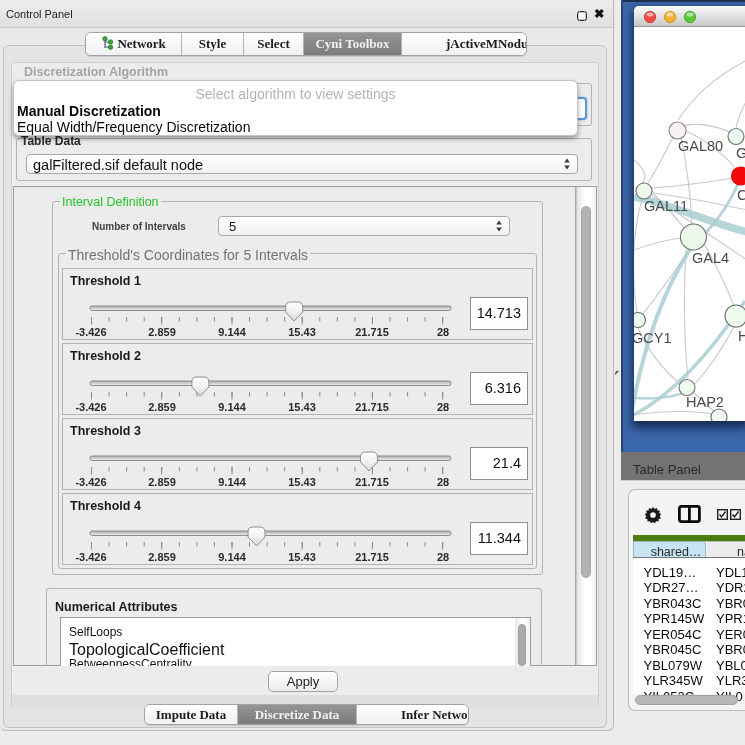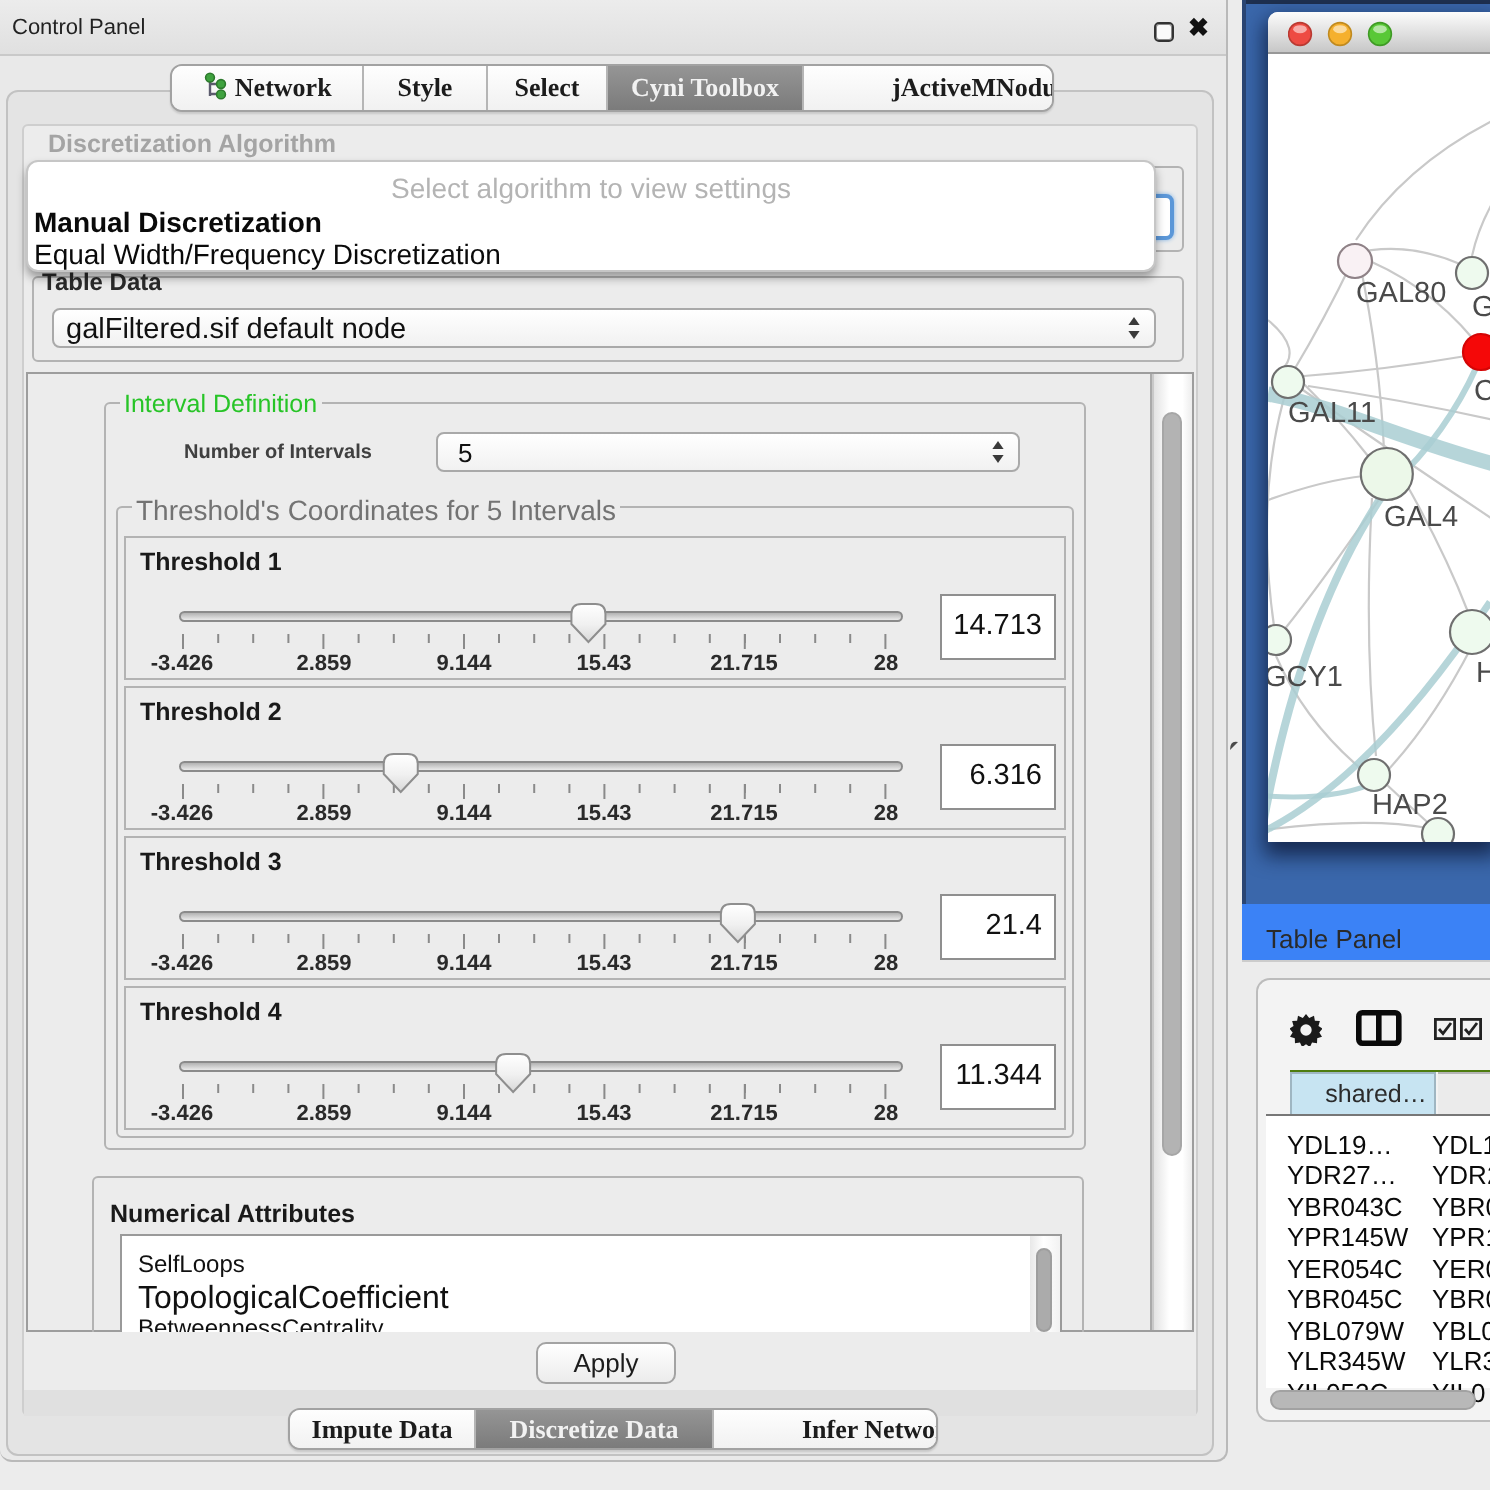--- a/index.html
+++ b/index.html
@@ -49,7 +49,7 @@
 #nettitle { position:absolute; left:0; top:0; width:100%; height:21px;
   background:linear-gradient(#fcfcfc,#c7c7c7); border-bottom:1px solid #989898; border-radius:5px 0 0 0; }
 #netcanvas { position:absolute; left:0; top:21px; width:113px; height:394px; overflow:hidden; }
-#tpbar { left:621px; top:452px; width:124px; height:29px; background:#3b82f6; border-bottom:1px solid #cccccc; }
+#tpbar { left:621px; top:452px; width:124px; height:29px; background:#737373; border-bottom:1px solid #cccccc; }
 #tablearea { left:621px; top:481px; width:124px; height:264px; background:#ececec; }
 #tablewin { position:absolute; left:7px; top:8px; width:117px; height:222px; background:#f3f3f3;
   border:1px solid #bcbcbc; border-radius:7px 0 0 7px; border-right:none; }

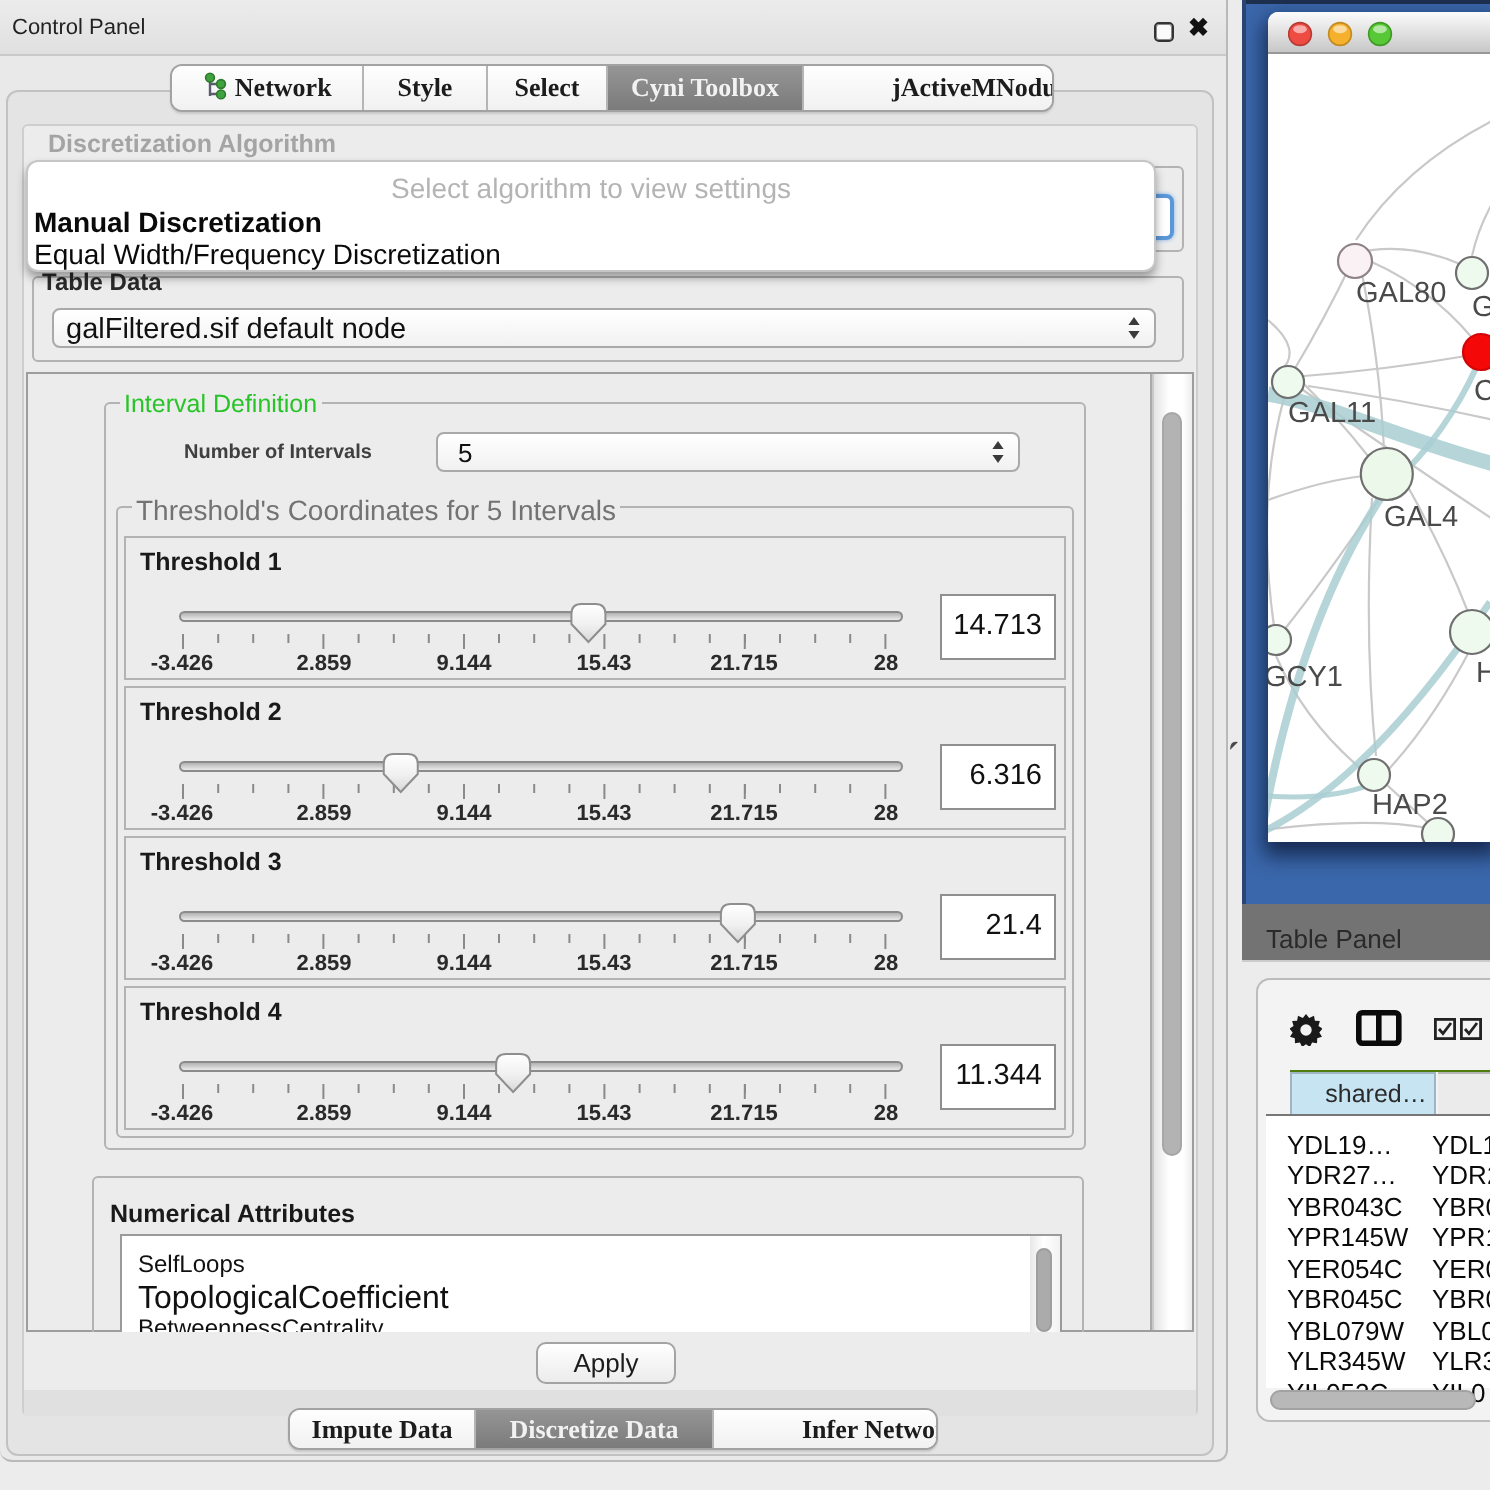--- a/index.html
+++ b/index.html
@@ -343,7 +343,7 @@
       <rect x="13.7" y="0.7" width="9.6" height="9.6" fill="none" stroke="#222" stroke-width="1.4"></rect>
       <path d="M15.5 5.5 L17.5 7.8 L21.5 2.5" stroke="#222" stroke-width="1.4" fill="none"></path>
     </svg>
-    <div style="position:absolute;left:16px;top:45px;right:0;height:22px;border-top:1px solid #4d7c0f;">
+    <div style="position:absolute;left:4px;top:45px;right:0;height:22px;border-top:6px solid #4d7c0f;">
       <div class="hdrcell" style="left:0;width:73px;background:#c7e4f2;border:1px solid #9fb6c2;text-align:center;line-height:20px;text-indent:13px;">shared…</div>
       <div class="hdrcell" style="left:74px;right:0;background:#ebebeb;border-top:1px solid #b5b5b5;border-bottom:1px solid #b5b5b5;line-height:20px;padding-left:30px;">na</div>
     </div>

